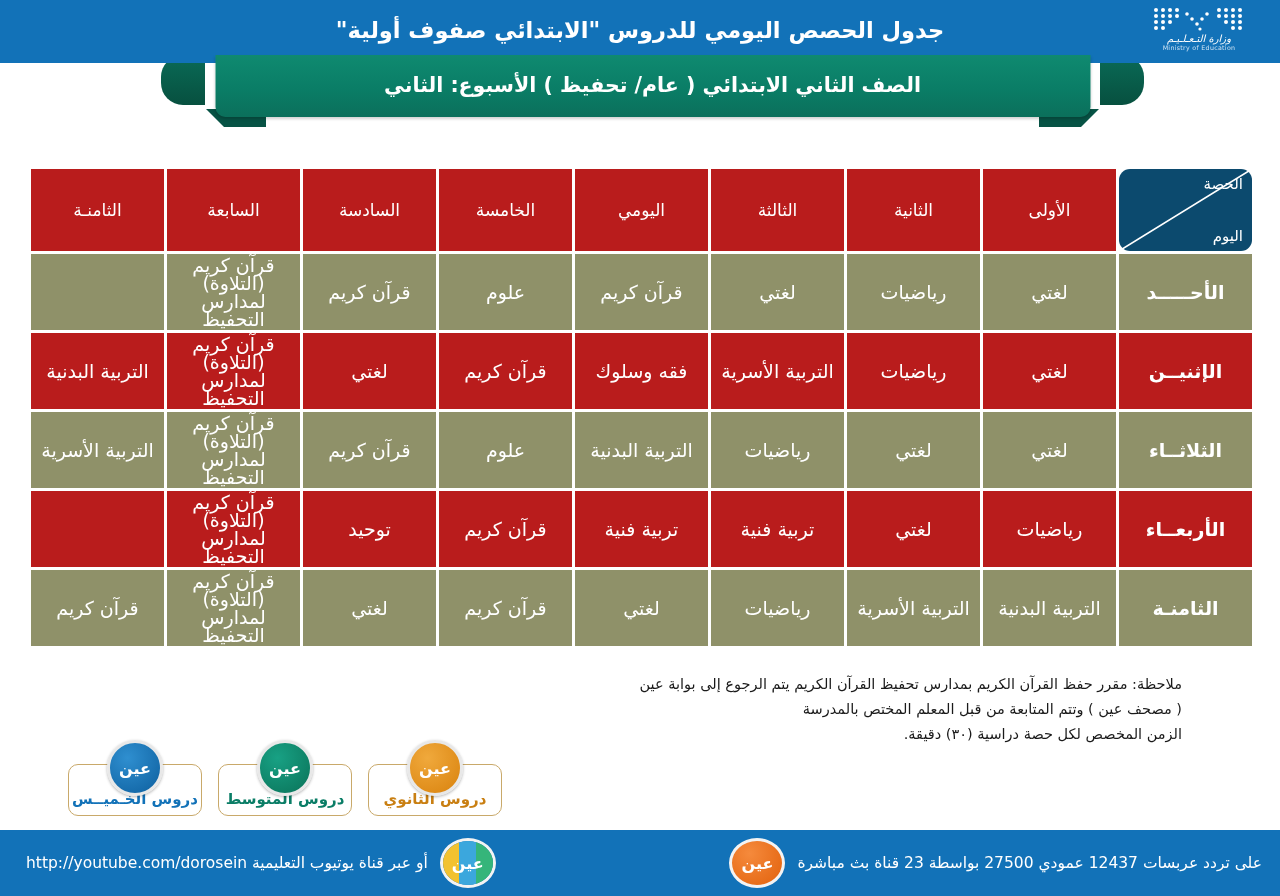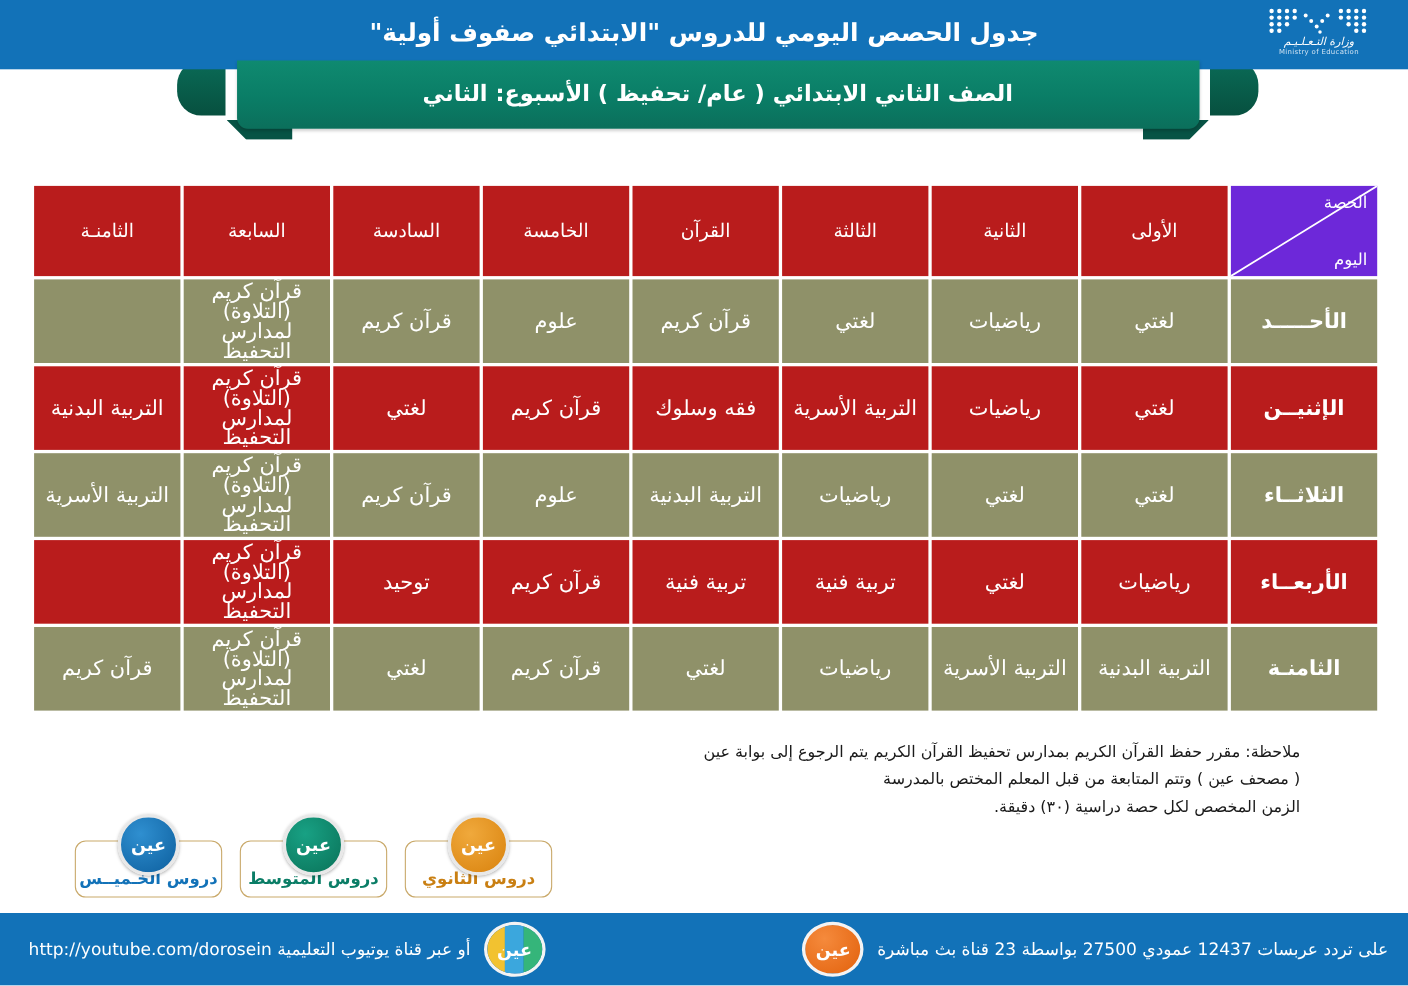--- a/index.html
+++ b/index.html
@@ -80,7 +80,7 @@
   .c-olive{background:#8f9169;}
   .daycell{font-weight:bold;font-size:18px;letter-spacing:1px;}
   .corner{
-    position:relative;background:#6d28d9;padding:0 !important;
+    position:relative;background:#0c4a6e;padding:0 !important;border-radius:11px;
   }
   .corner .diag{
     position:absolute;left:0;top:0;width:100%;height:100%;

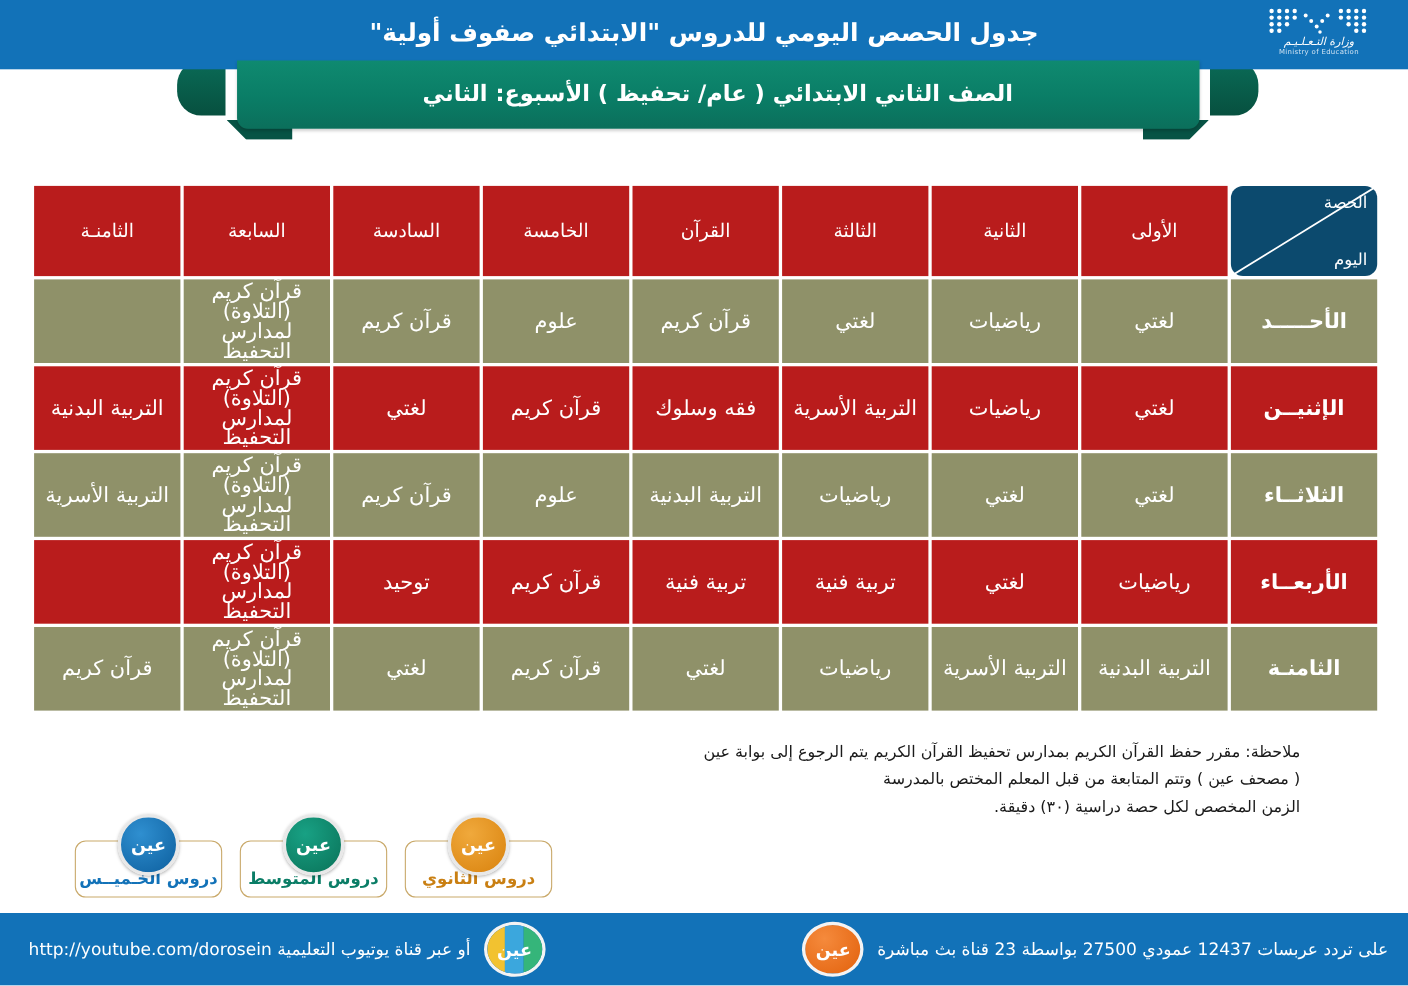--- a/index.html
+++ b/index.html
@@ -246,7 +246,7 @@
         <td class="c-blue">الأولى</td>
         <td class="c-blue">الثانية</td>
         <td class="c-blue">الثالثة</td>
-        <td class="c-blue">القرآن</td>
+        <td class="c-blue">اليومي</td>
         <td class="c-blue">الخامسة</td>
         <td class="c-blue">السادسة</td>
         <td class="c-blue">السابعة</td>

